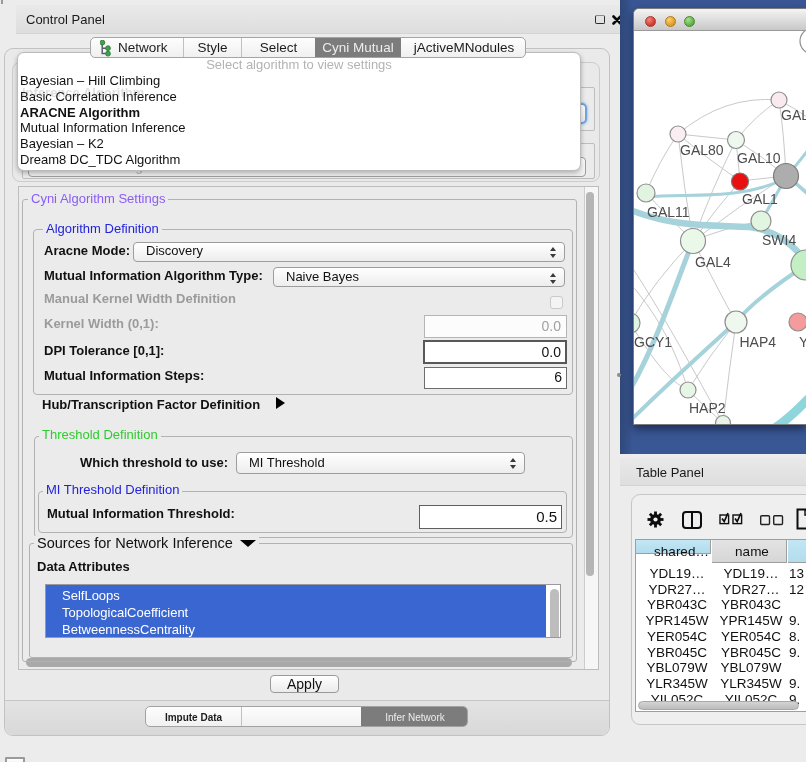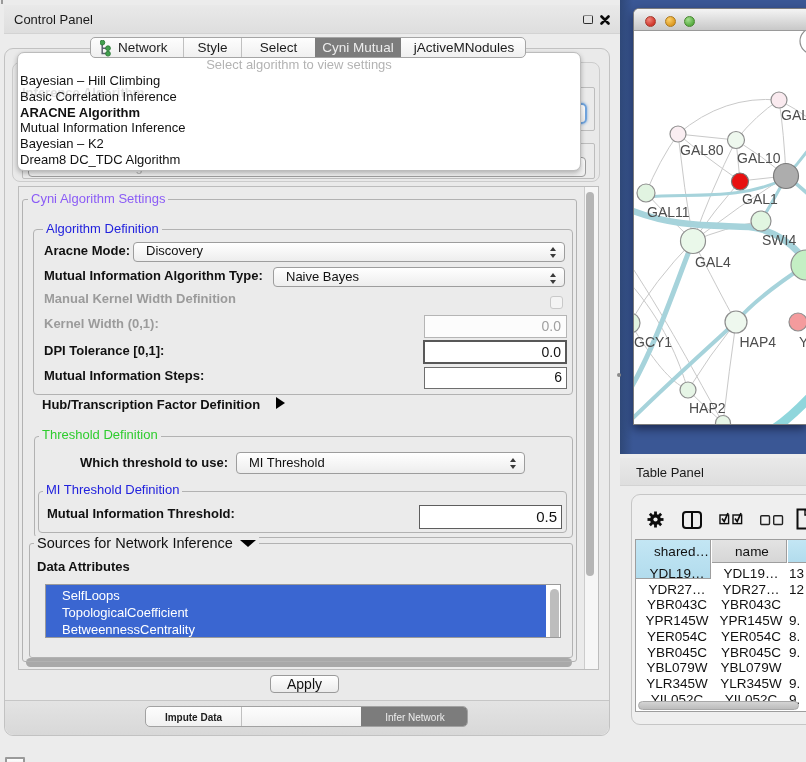--- a/index.html
+++ b/index.html
@@ -23,7 +23,7 @@
 <body>
 
 <div class="abs" style="left:1px;top:0;width:2px;height:4px;background:#9a9a9a;"></div>
-<div class="abs" style="left:4px;top:5px;width:617px;height:29px;background:linear-gradient(#e9e9e9,#dedede);border-bottom:1px solid #d3d3d3;">
+<div class="abs" style="left:16px;top:5px;width:617px;height:29px;background:linear-gradient(#e9e9e9,#dedede);border-bottom:1px solid #d3d3d3;">
   <div class="abs" style="left:10px;top:7px;font-size:13px;color:#1a1a1a;">Control Panel</div>
   <div class="abs" style="left:579px;top:9.5px;width:10px;height:9.5px;border:1.5px solid #2e2e2e;border-radius:2px;border-top-color:#8a8a8a;"></div>
   <svg class="abs" style="left:596px;top:10px;" width="10" height="10" viewBox="0 0 10 10">

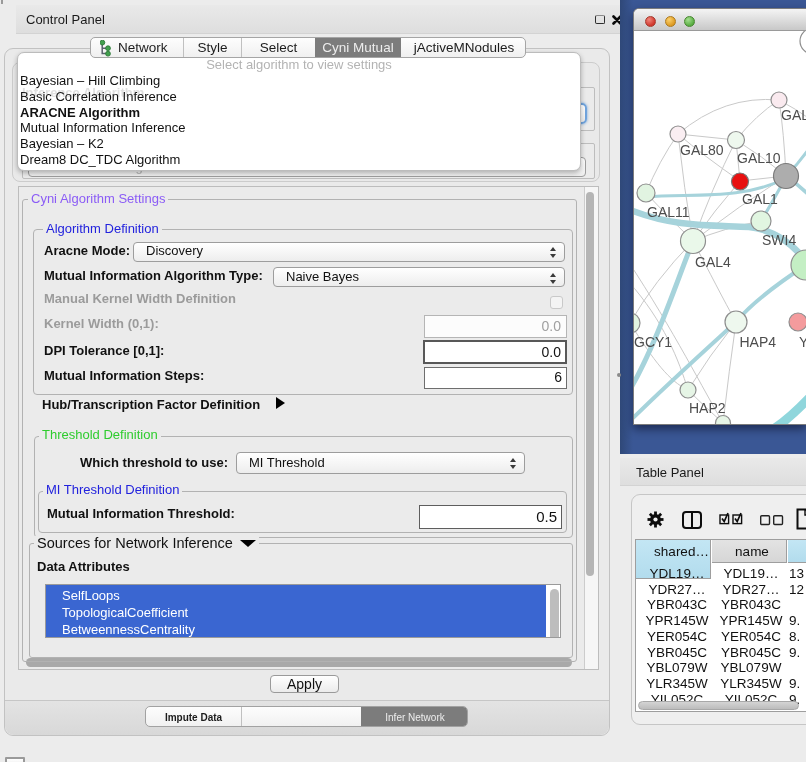--- a/index.html
+++ b/index.html
@@ -276,7 +276,7 @@
   </svg>
 
   <div class="abs" style="left:3px;top:44px;width:177px;height:173px;background:#ffffff;border:1px solid #9e9e9e;border-right:none;overflow:hidden;font-size:13.5px;color:#111;">
-    <div class="abs" style="left:0;top:0;width:75px;height:39px;background:linear-gradient(#c3e6f4,#b2dced);border-right:1px solid #9e9e9e;border-bottom:1px solid #9e9e9e;text-align:center;line-height:24px;text-indent:17px;">shared…</div>
+    <div class="abs" style="left:0;top:0;width:75px;height:14px;background:linear-gradient(#c3e6f4,#b2dced);border-right:1px solid #9e9e9e;border-bottom:1px solid #9e9e9e;text-align:center;line-height:24px;text-indent:17px;">shared…</div>
     <div class="abs" style="left:76px;top:0;width:75px;height:23px;background:linear-gradient(#e3e3e3,#d6d6d6);border-right:1px solid #9e9e9e;border-bottom:1px solid #9e9e9e;text-align:center;line-height:24px;text-indent:6px;">name</div>
     <div class="abs" style="left:152px;top:0;width:30px;height:23px;background:linear-gradient(#c3e6f4,#b2dced);border-bottom:1px solid #9e9e9e;text-align:center;line-height:24px;"> </div>
     <div class="abs" style="left:4px;top:26px;width:74px;text-align:center;line-height:15.7px;">YDL19…<br>YDR27…<br>YBR043C<br>YPR145W<br>YER054C<br>YBR045C<br>YBL079W<br>YLR345W<br>YIL052C</div>

